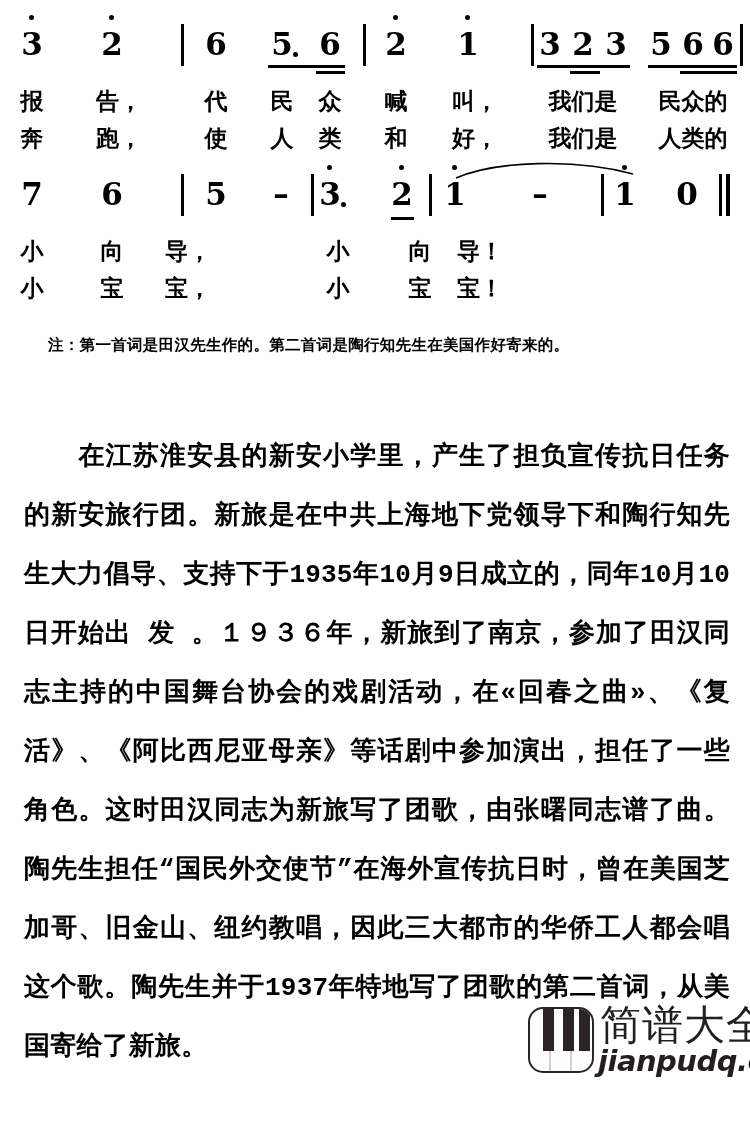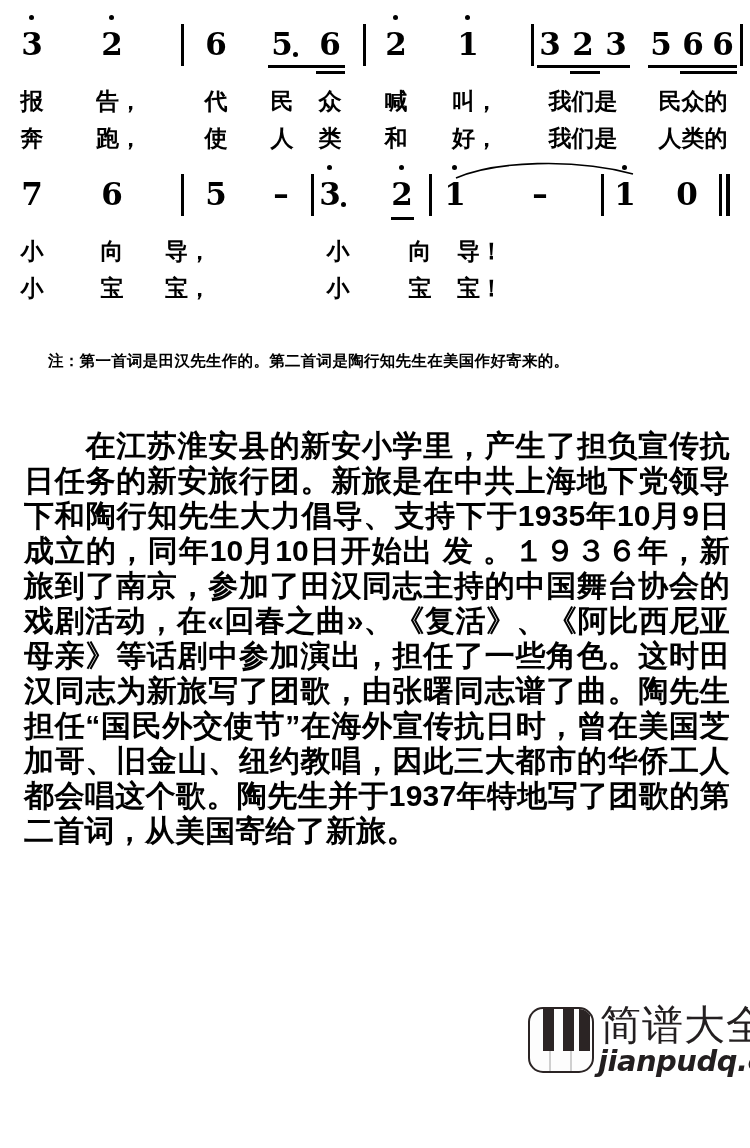--- a/index.html
+++ b/index.html
@@ -141,7 +141,7 @@
   .score-note {
     position: absolute;
     left: 48px;
-    top: 351px;
+    top: 335px;
     font-family: "DejaVu Sans", "Liberation Sans", sans-serif;
     font-weight: bold;
     font-size: 15.5px;

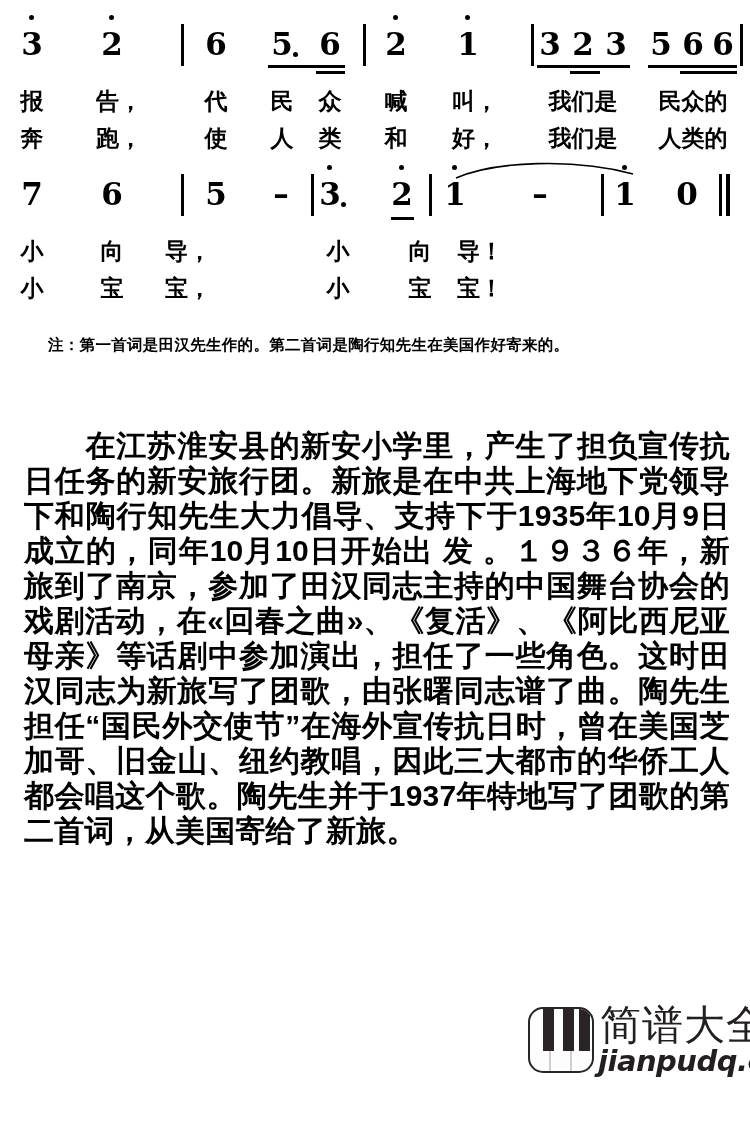--- a/index.html
+++ b/index.html
@@ -159,10 +159,10 @@
   }
   .article p {
     margin: 0;
-    font-family: Liberation Sans, sans-serif;
-    font-weight: bold;
-    font-size: 30px;
-    line-height: 35px;
+    font-family: Liberation Mono, monospace;
+    font-weight: bold;
+    font-size: 26px;
+    line-height: 59px;
     text-align: justify;
     text-indent: 0;
     white-space: pre-wrap;

